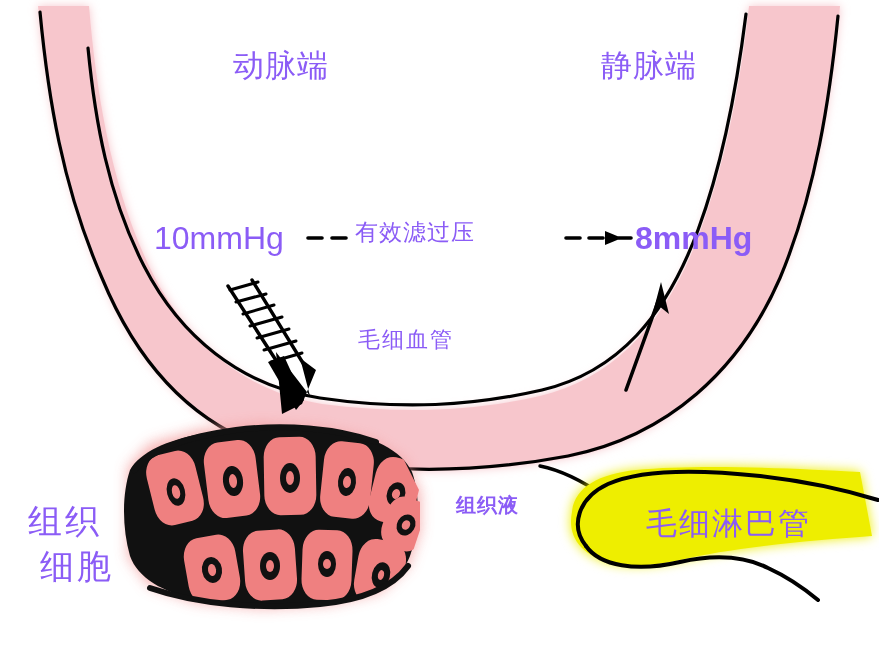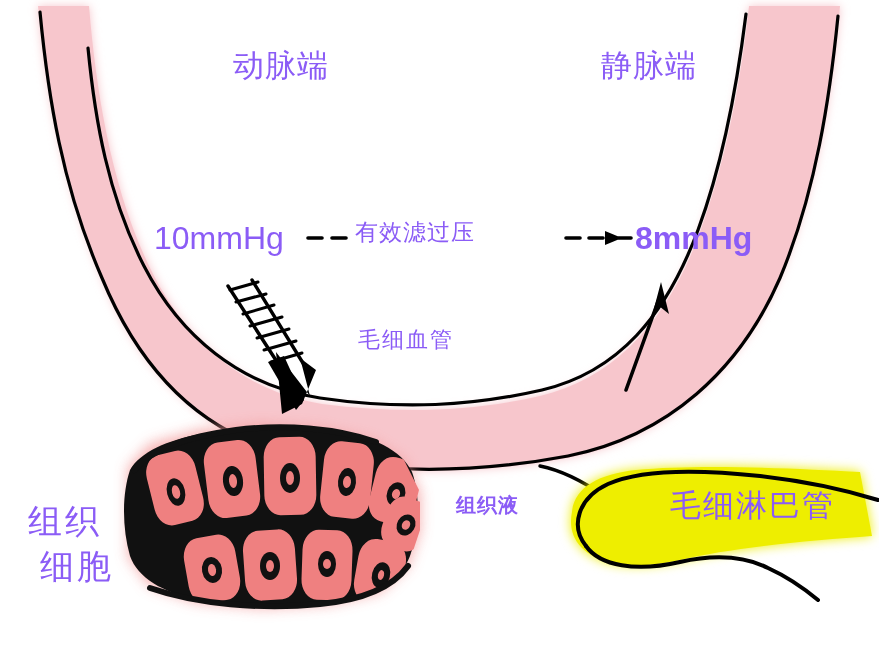--- a/index.html
+++ b/index.html
@@ -40,7 +40,7 @@
   .lbl-tissue-2   { left: 40px;  top: 549px; font-size: 34px; letter-spacing: 3px; }
   .lbl-fluid      { left: 456px; top: 450px; font-size: 20px;
                     font-weight: bold; letter-spacing: 1px; margin-top: 45px; }
-  .lbl-lymph      { left: 646px; top: 490px; font-size: 31px; letter-spacing: 2px; margin-left: 24px; }
+  .lbl-lymph      { left: 646px; top: 508px; font-size: 31px; letter-spacing: 2px; }
 </style>
 </head>
 <body>

